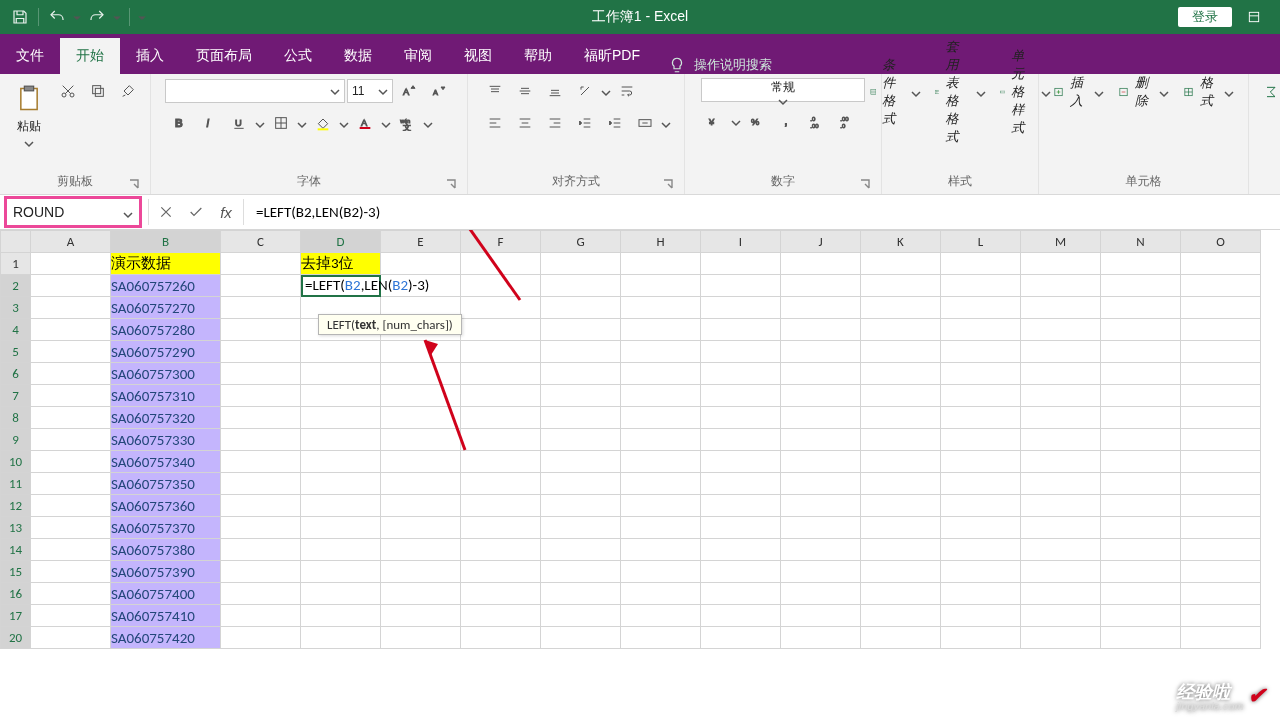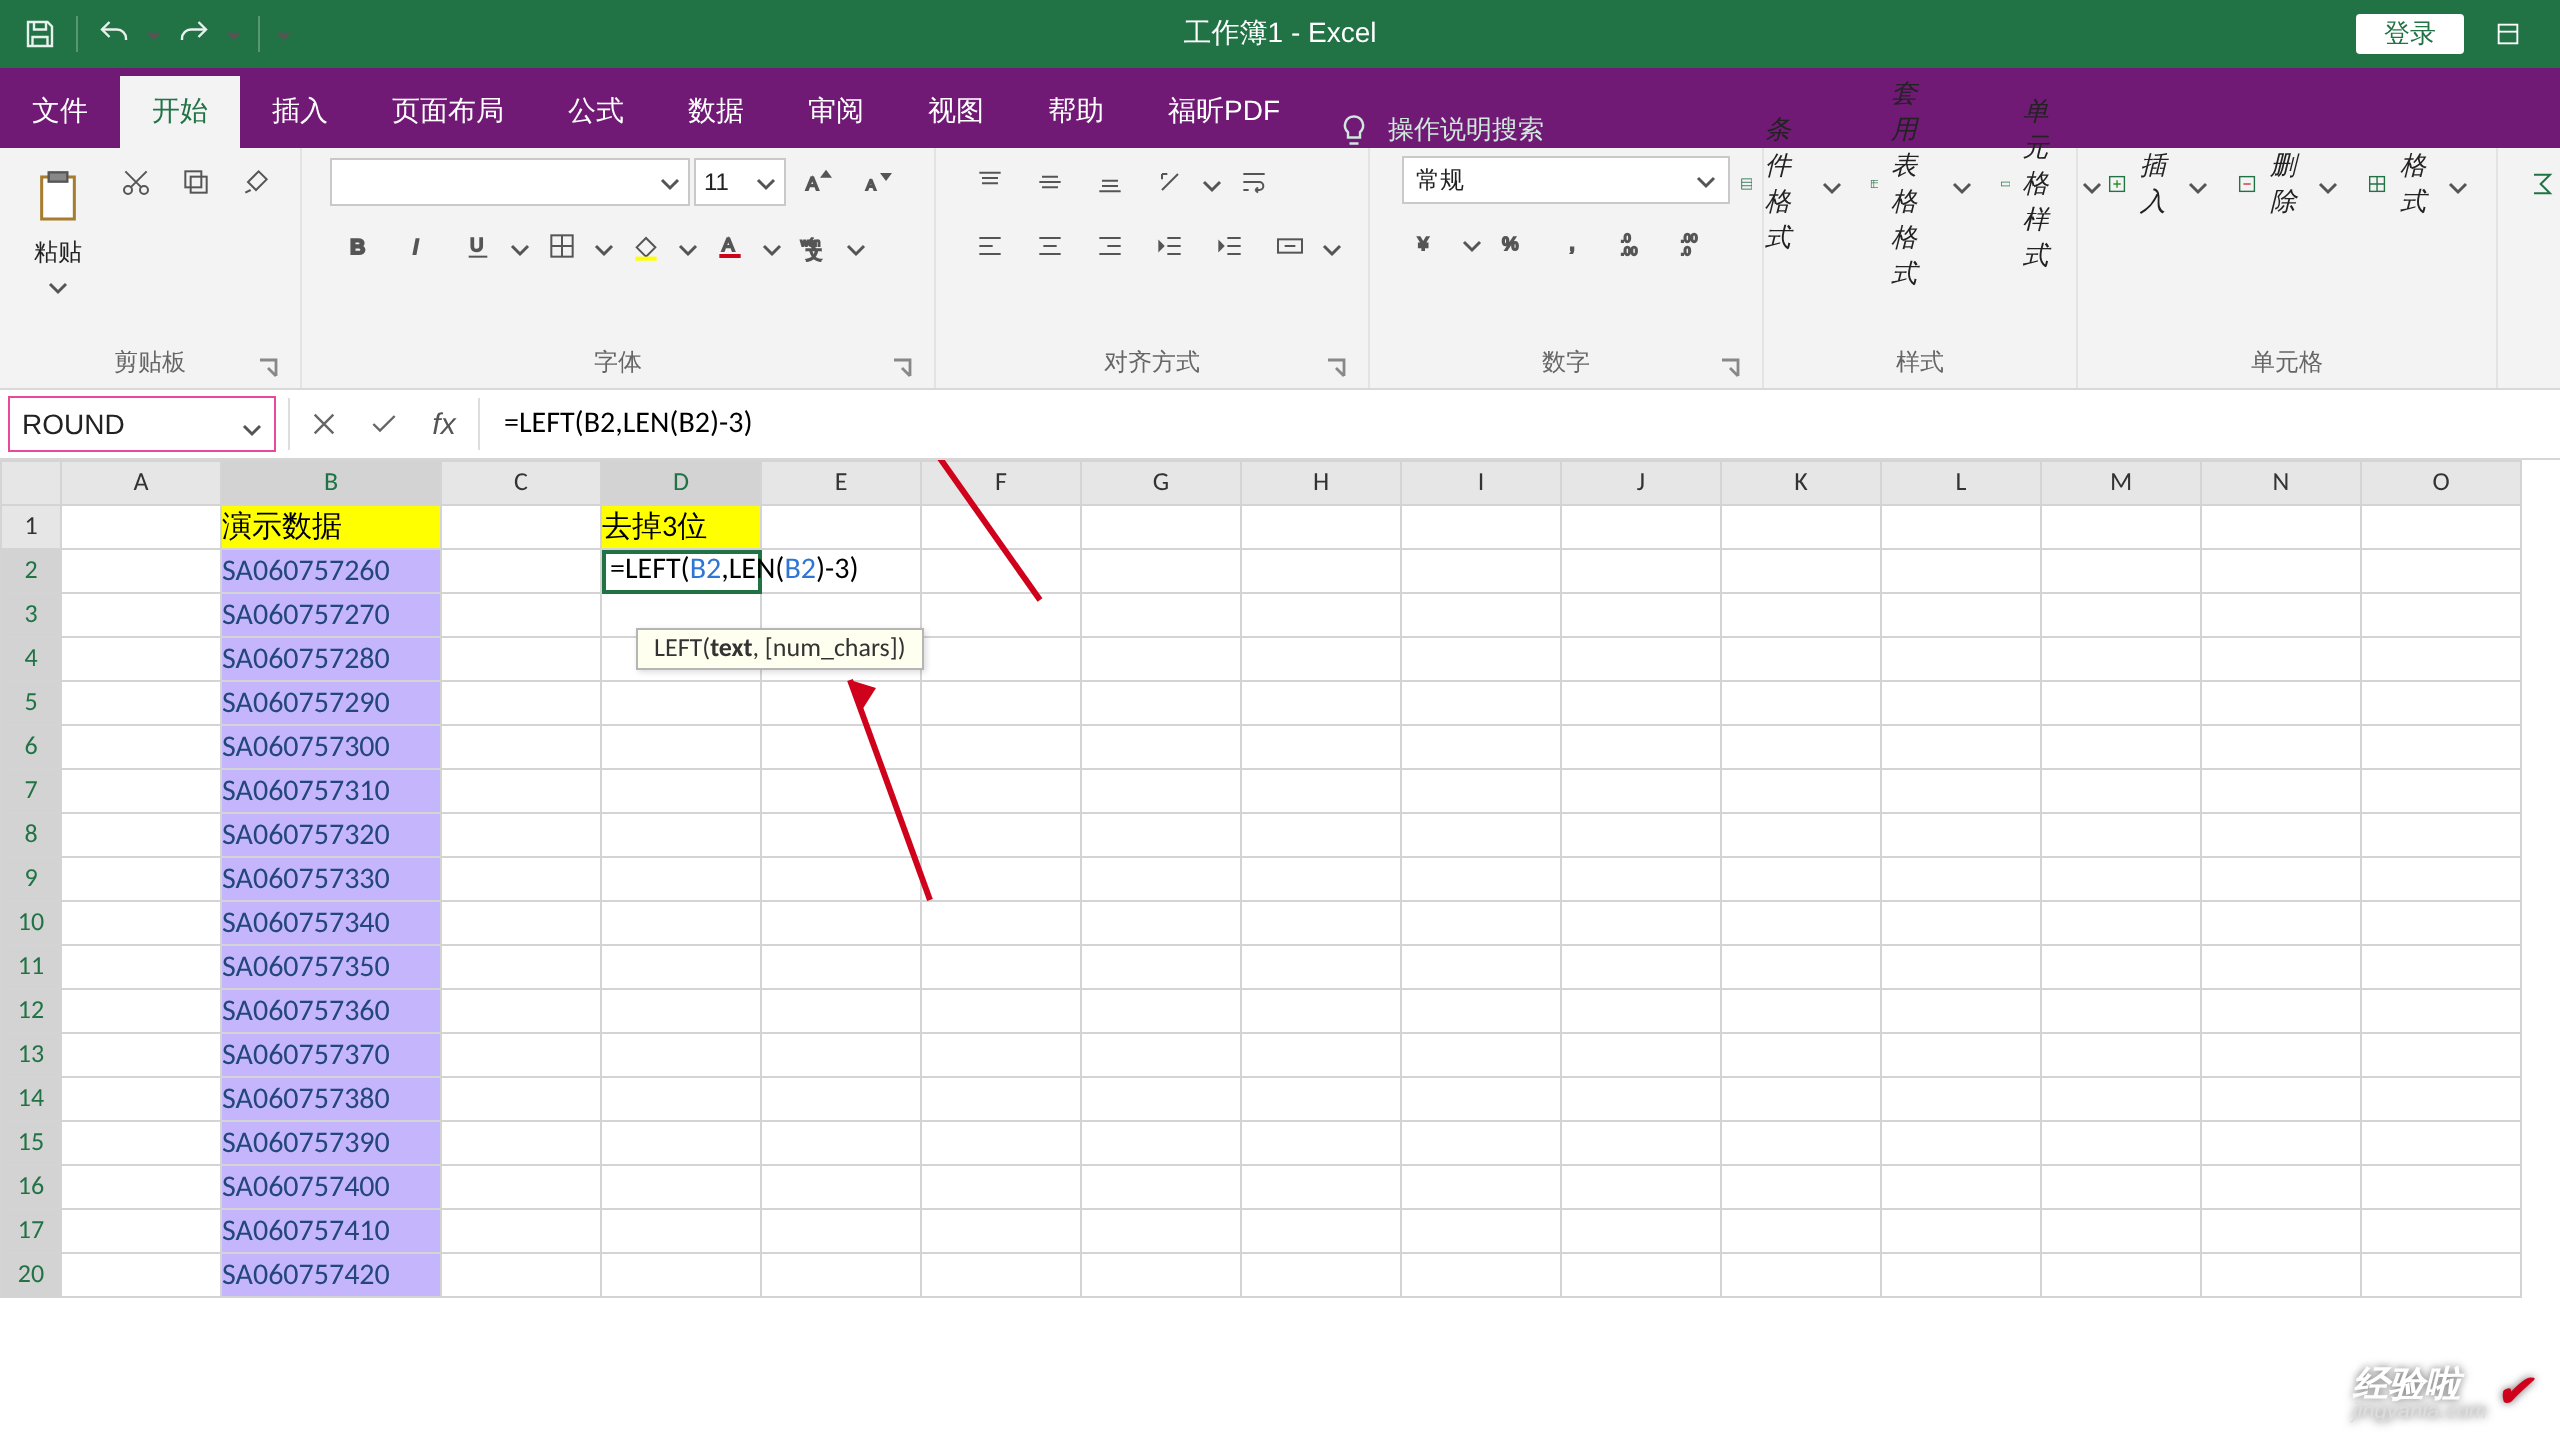--- a/index.html
+++ b/index.html
@@ -39,7 +39,7 @@
   .dd-caret svg{width:8px;height:8px;stroke:#555;fill:#555;}
   .font-name{width:170px;height:22px;border:1px solid #c9c9c9;background:#fff;padding:0 4px;font-size:12px;display:flex;align-items:center;justify-content:space-between;}
   .font-size{width:36px;height:22px;border:1px solid #c9c9c9;background:#fff;padding:0 4px;font-size:12px;display:flex;align-items:center;justify-content:space-between;}
-  .num-fmt{width:150px;height:22px;border:1px solid #c9c9c9;background:#fff;padding:0 6px;font-size:12px;display:flex;align-items:center;justify-content:space-between;}
+  .num-fmt{width:150px;height:22px;border:1px solid #c9c9c9;background:#fff;padding:0 6px;font-size:12px;display:flex;align-items:center;justify-content:space-between;flex-direction:column;}
   .text-btn{display:flex;align-items:center;gap:6px;padding:2px 6px;height:24px;font-size:13px;}
   .text-btn svg{width:16px;height:16px;stroke:#217346;fill:none;stroke-width:1.5;}
   .caret-down{width:10px;height:10px;}

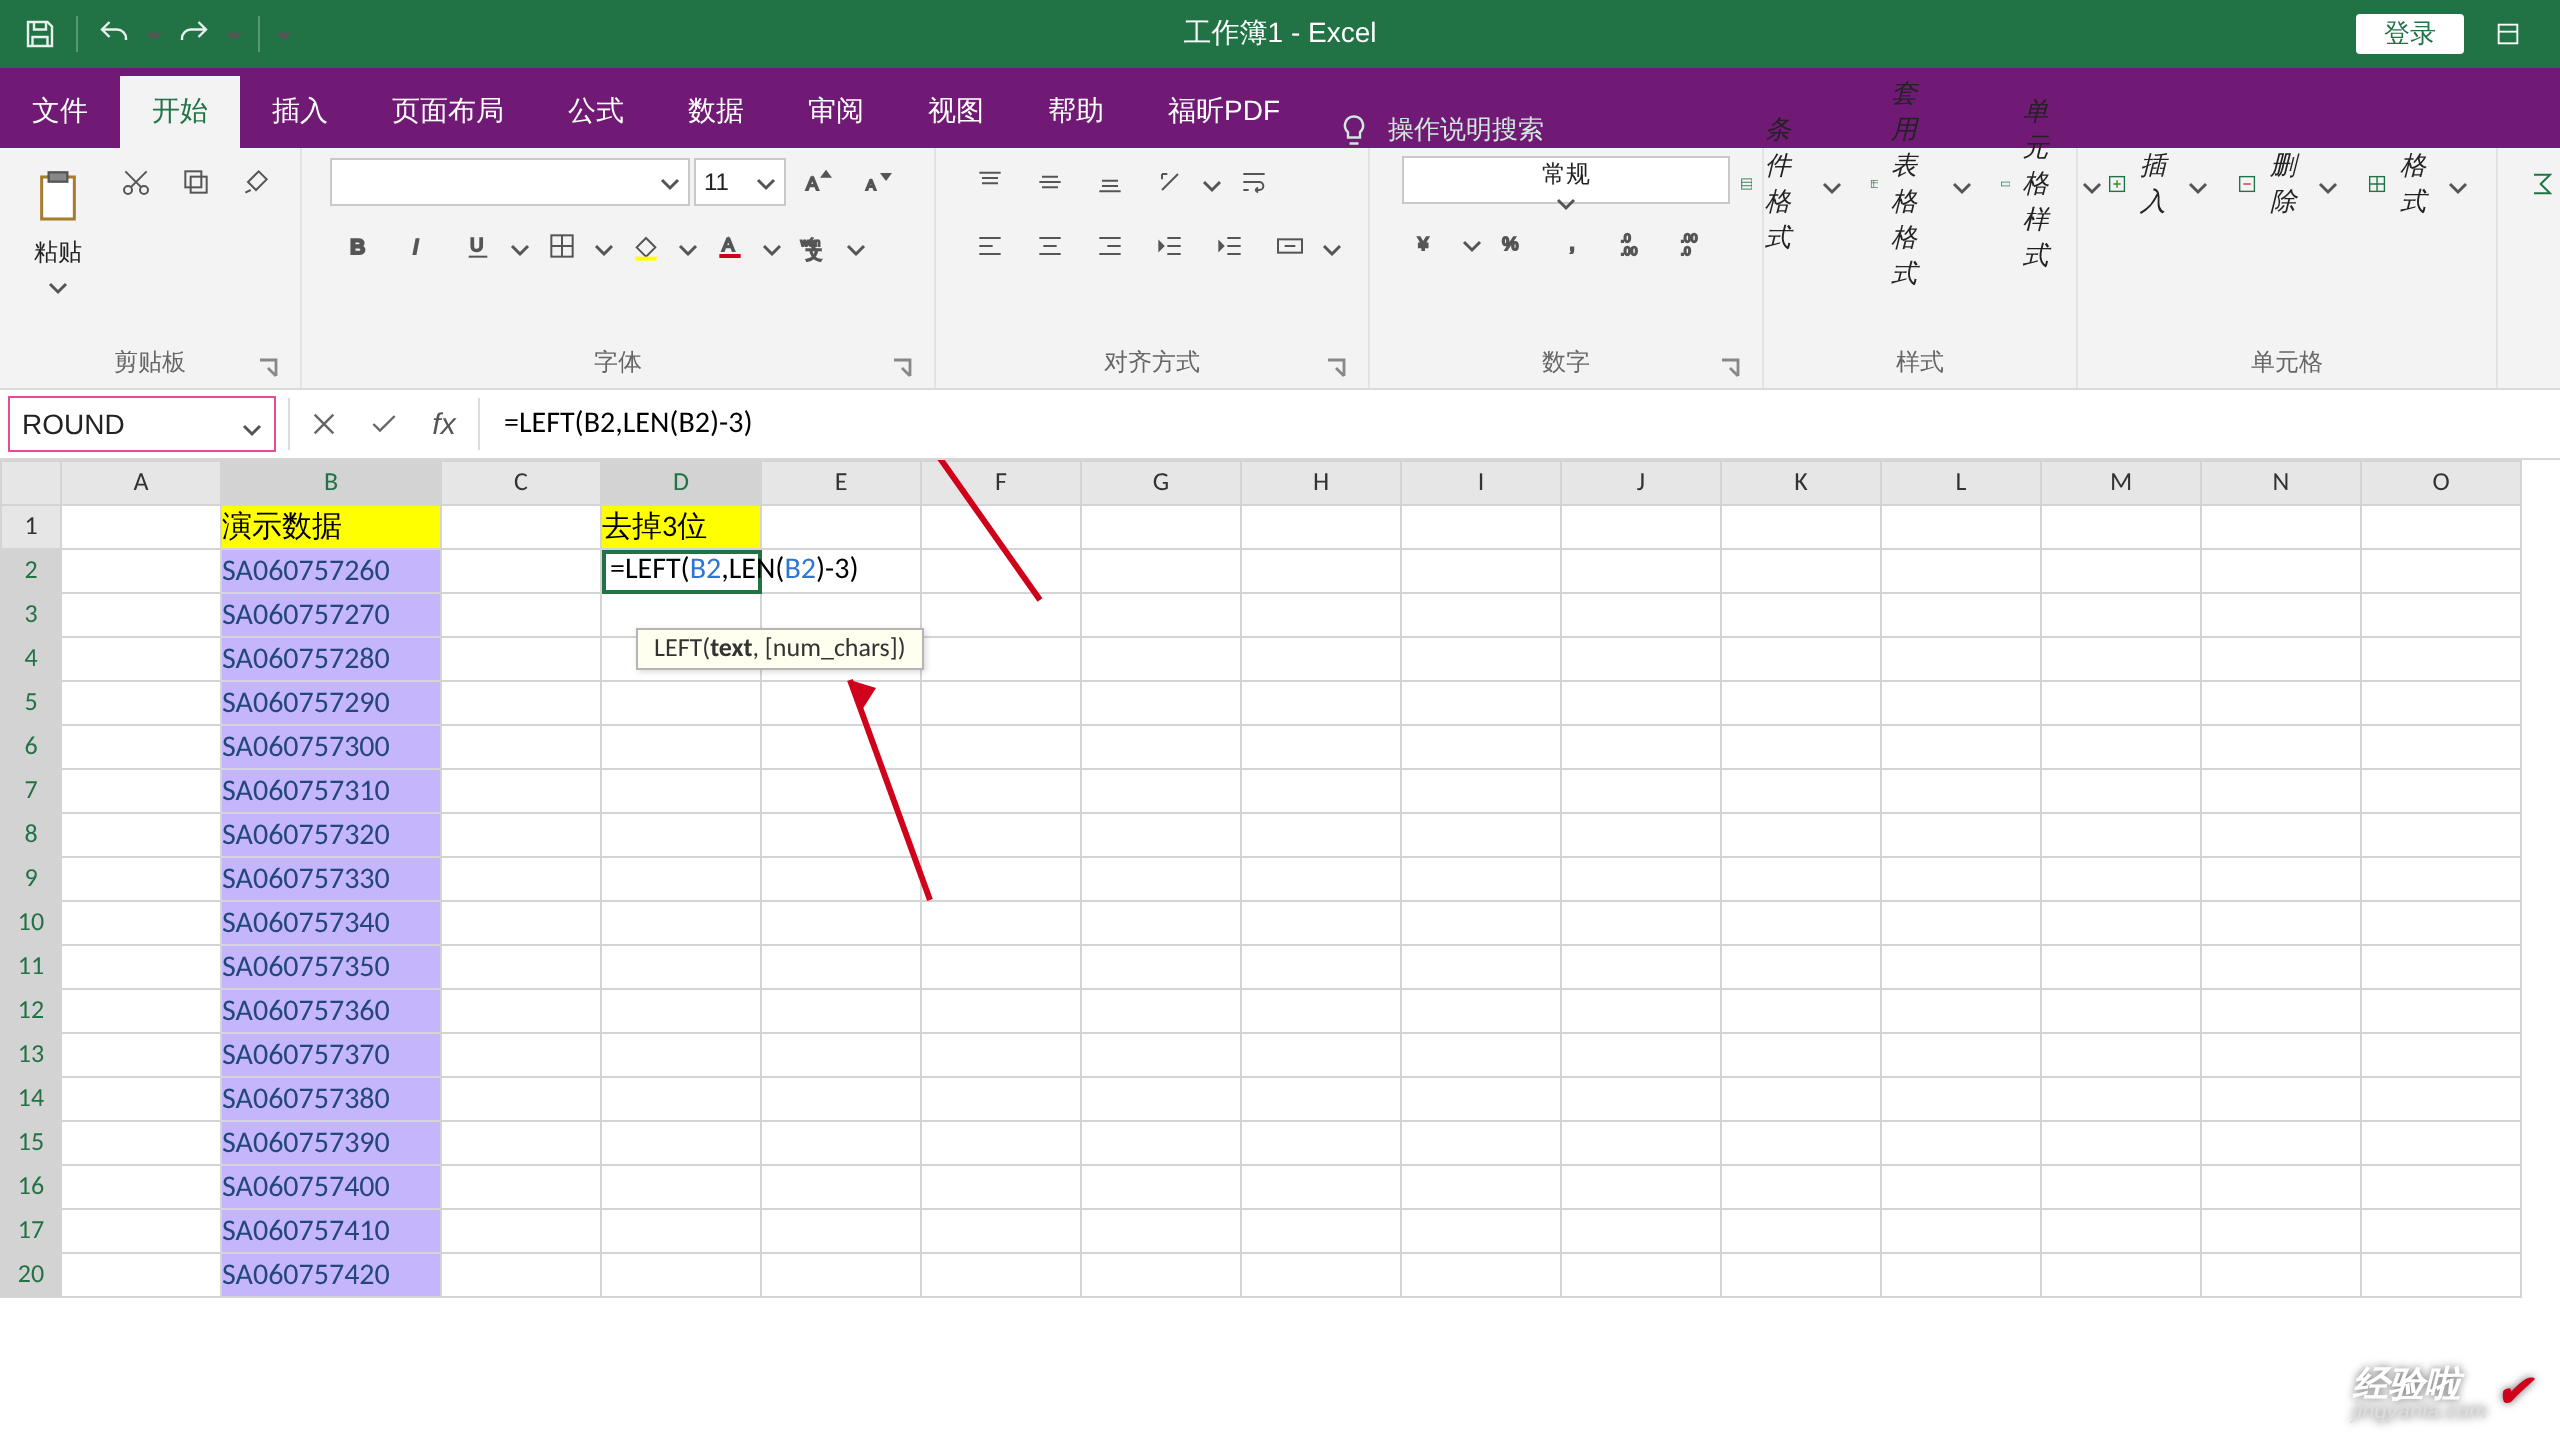--- a/index.html
+++ b/index.html
@@ -46,7 +46,7 @@
   .caret-down svg{width:10px;height:10px;stroke:#555;stroke-width:1.5;fill:none;}
   
   .fbar{display:flex;align-items:center;height:34px;border-bottom:1px solid #d6d6d6;background:#fff;}
-  .name-box{width:120px;border:1px solid #ec4899;margin:0 4px;height:26px;display:flex;align-items:center;justify-content:space-between;padding:0 6px;font-size:14px;}
+  .name-box{width:120px;border:3px solid #ec4899;margin:0 4px;height:26px;display:flex;align-items:center;justify-content:space-between;padding:0 6px;font-size:14px;}
   .fb-sep{width:1px;background:#ddd;height:26px;margin:0 2px;}
   .fb-btn{width:30px;height:26px;display:flex;align-items:center;justify-content:center;}
   .fb-btn svg{width:16px;height:16px;stroke:#666;fill:none;stroke-width:1.8;}

